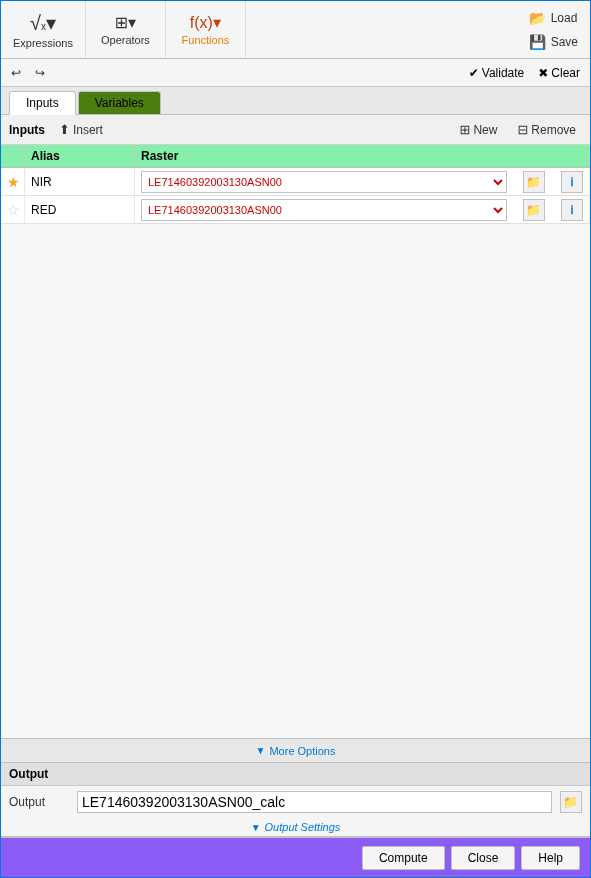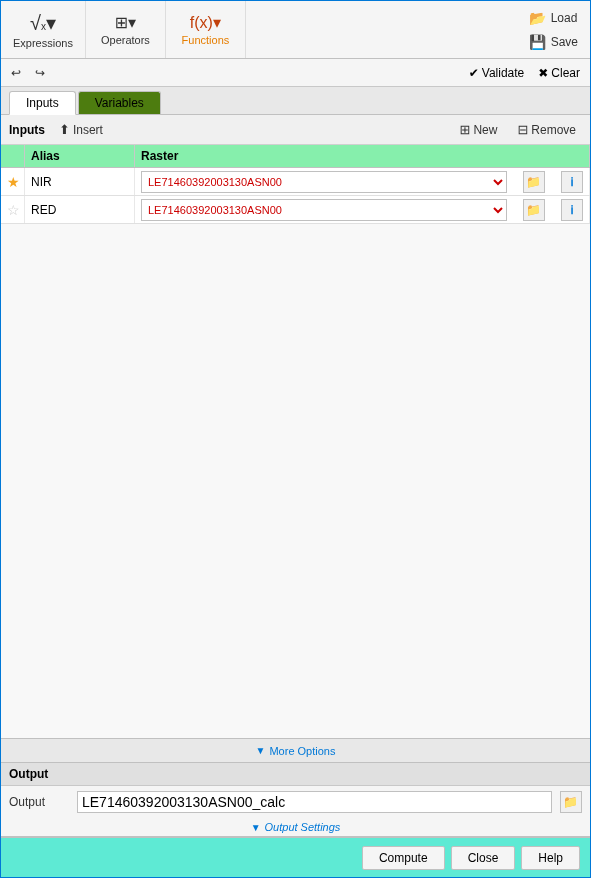--- a/index.html
+++ b/index.html
@@ -304,7 +304,7 @@
     .output-settings-arrow { color: #0078d7; font-size: 10px; margin-right: 4px; }
 
     .bottom-bar {
-      background: #5eead4;
+      background: #8b5cf6;
       border-top: 1px solid #c0c0c0;
       display: flex;
       align-items: center;

